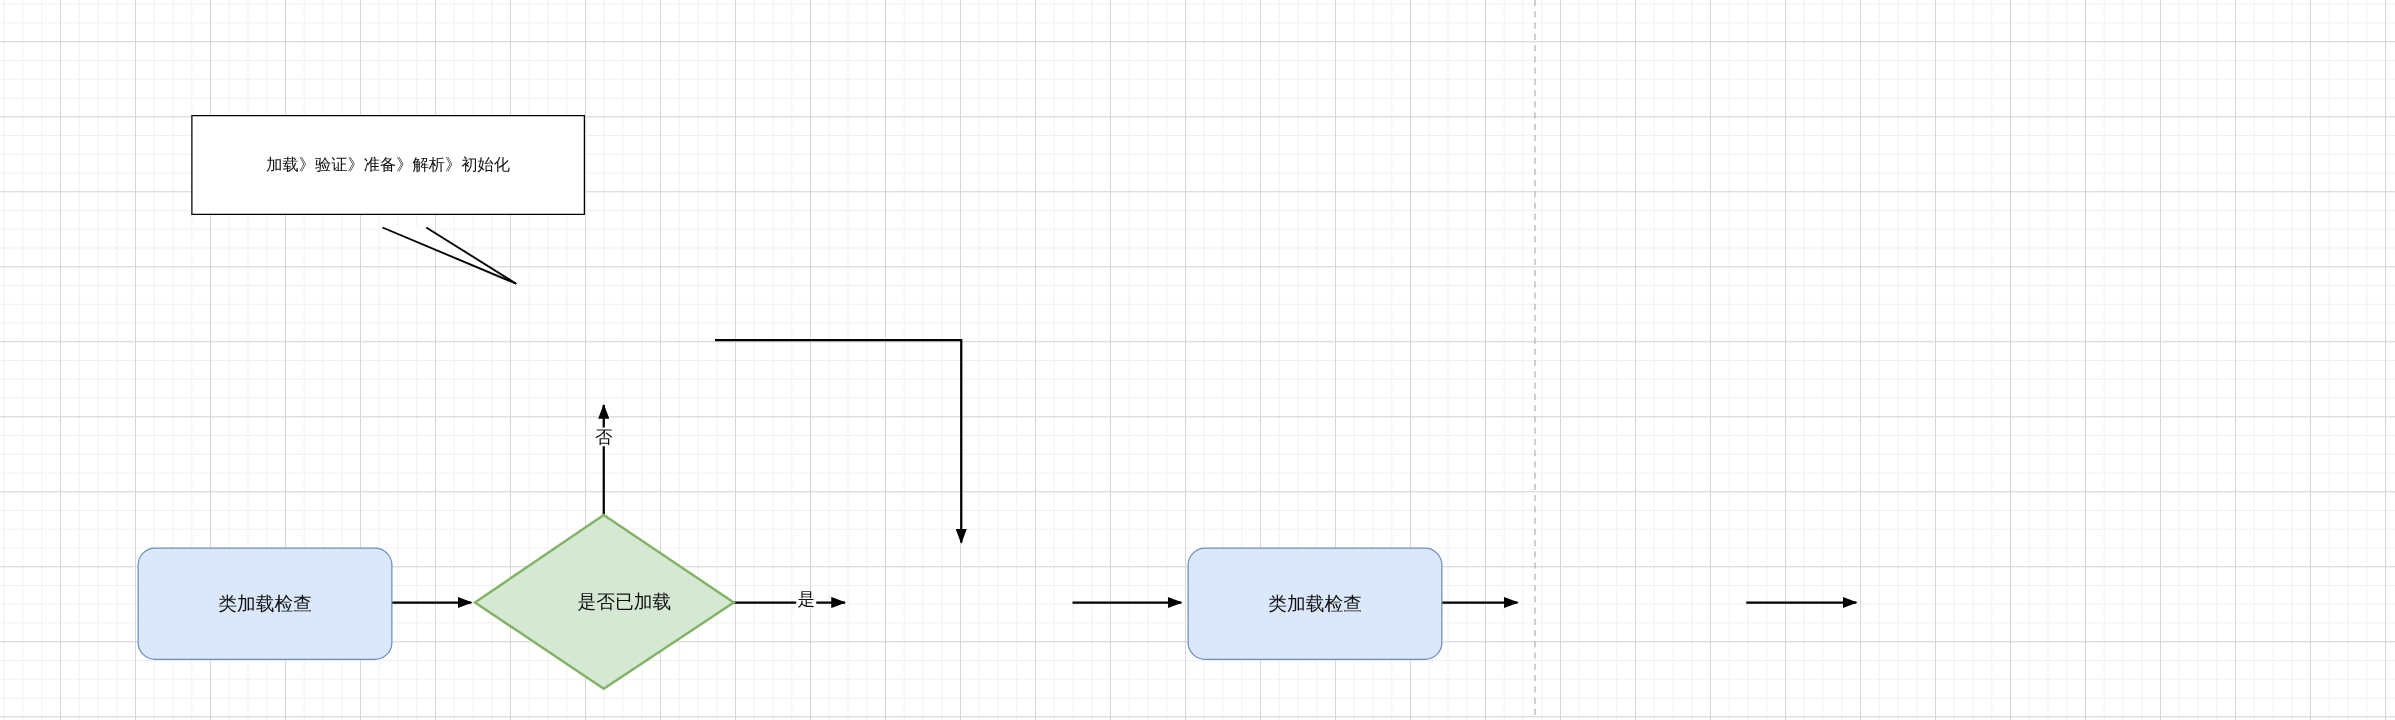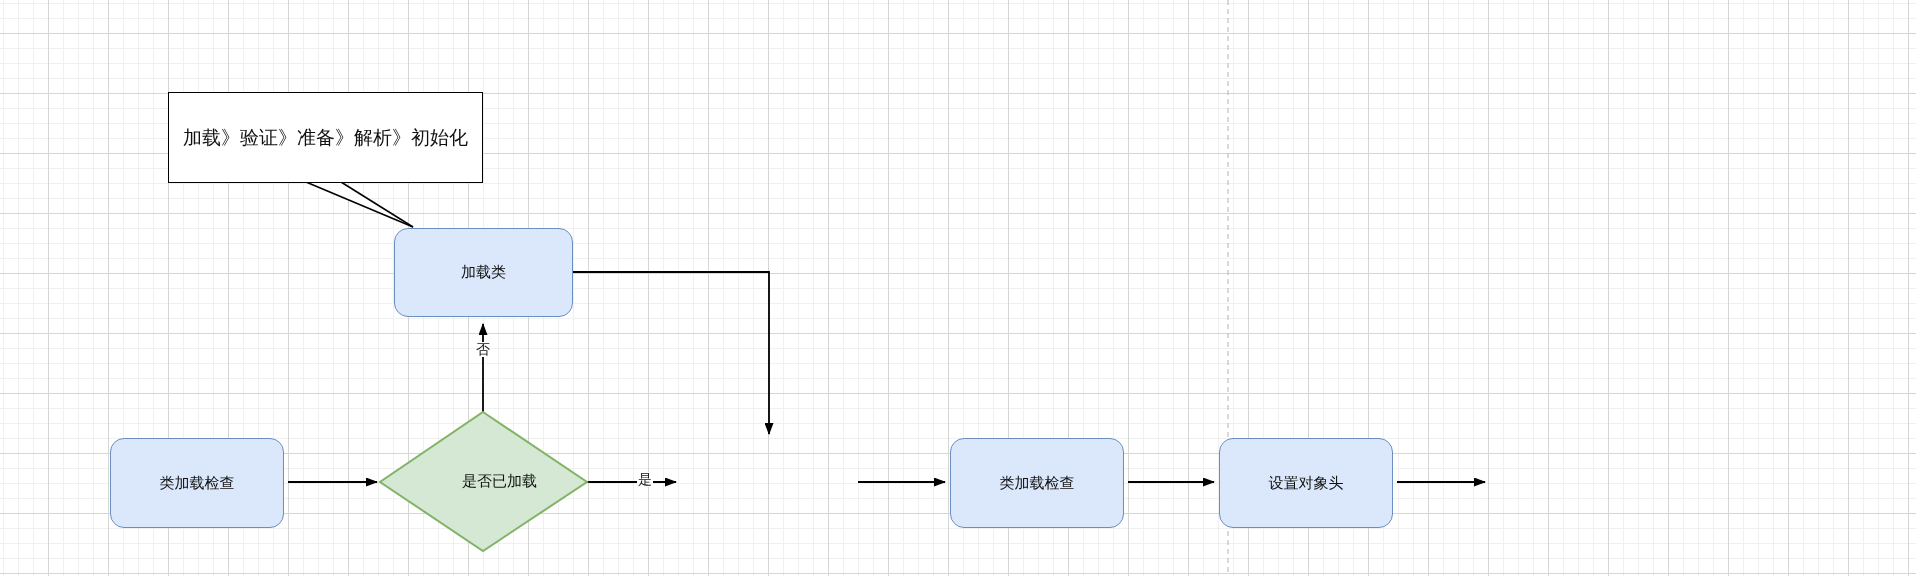--- a/index.html
+++ b/index.html
@@ -48,14 +48,14 @@
   .callout {
     position: absolute;
     z-index: 2;
-    left: 168px; top: 92px;
-    width: 315px; height: 91px;
+    left: 153px; top: 92px;
+    width: 315px; height: 80px;
     background: var(--callout-fill, #ffffff);
     border: 1.5px solid var(--callout-stroke, #000000);
     display: flex;
     align-items: center;
     justify-content: center;
-    font-size: 19px;
+    font-size: 13px;
     color: var(--text-color, #111111);
   }
 

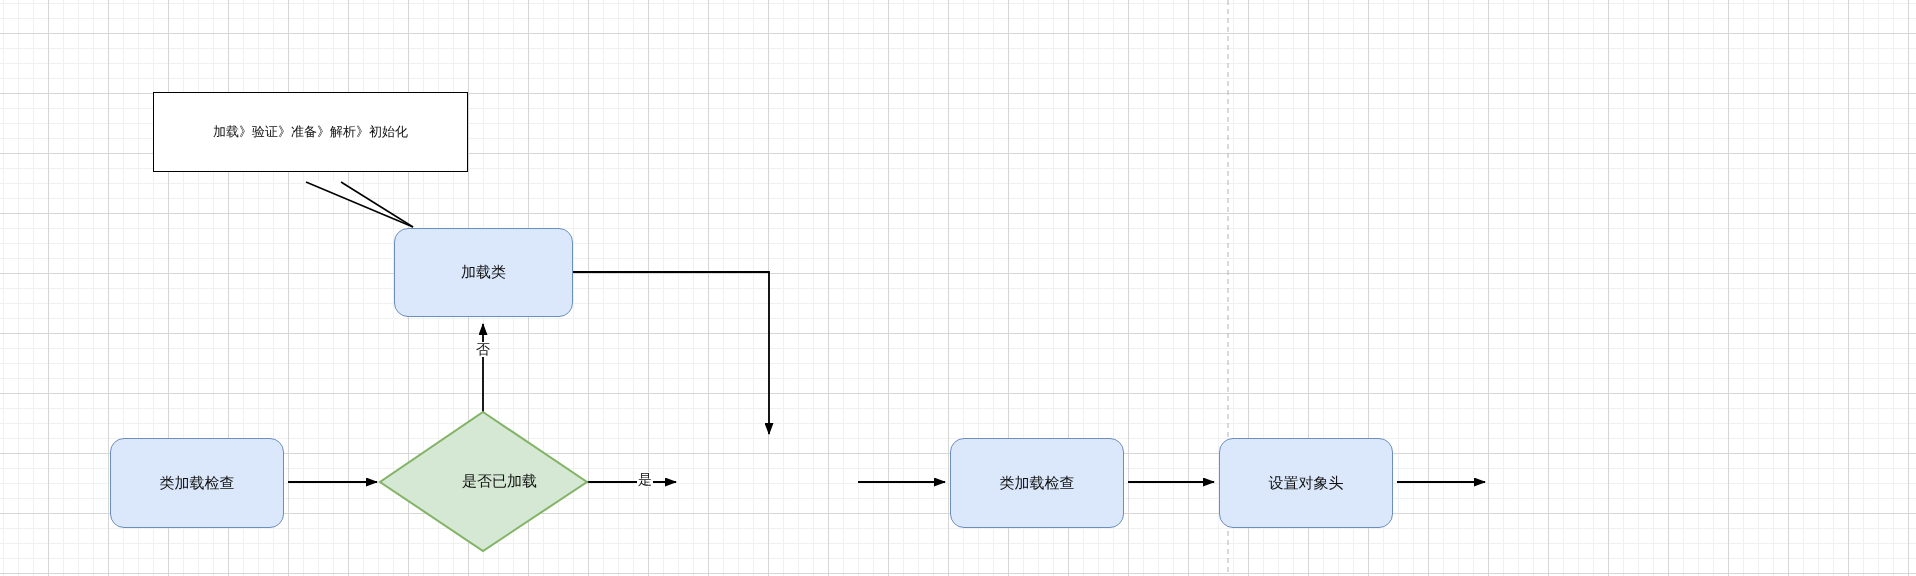--- a/index.html
+++ b/index.html
@@ -133,9 +133,6 @@
     <span>类加载检查</span>
   </div>
 
-  <div class="node" id="node-load-class">
-    <span>加载类</span>
-  </div>
 
 
   <div class="node" id="node-init-zero">

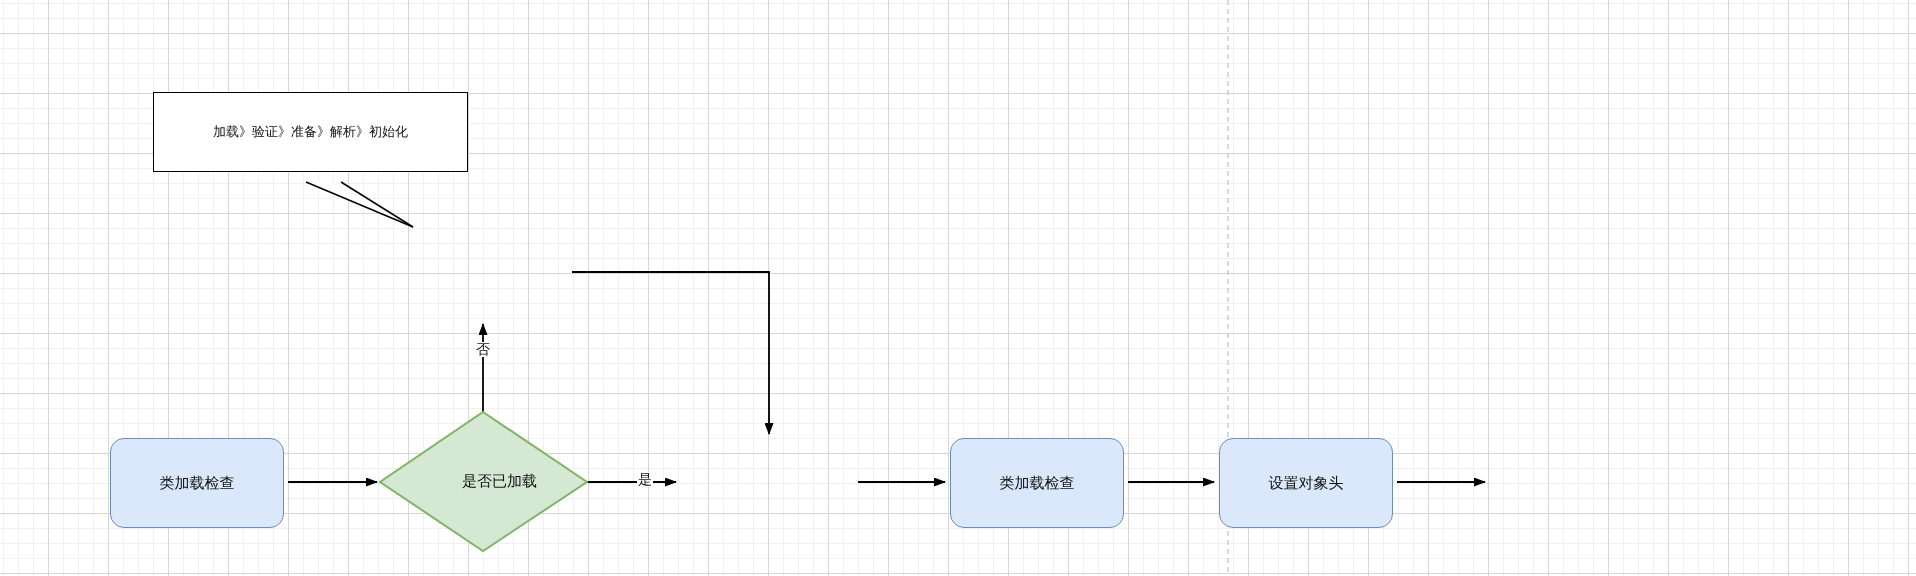--- a/index.html
+++ b/index.html
@@ -34,7 +34,7 @@
     display: flex;
     align-items: center;
     justify-content: center;
-    width: 174px;
+    width: 204px;
     height: 90px;
     background: var(--node-fill, #dbe8fc);
     border: 1.5px solid var(--node-stroke, #6c8ebf);

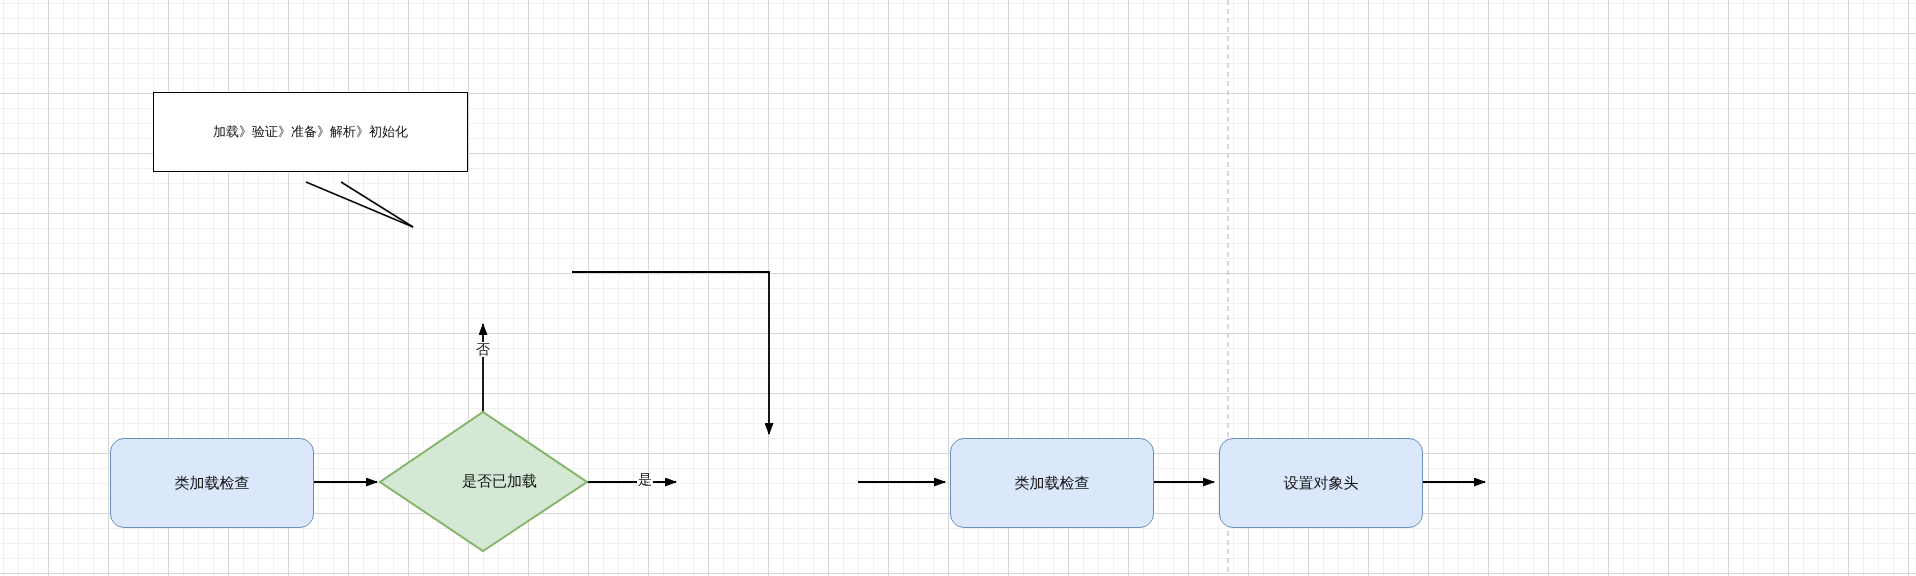--- a/index.html
+++ b/index.html
@@ -139,9 +139,6 @@
     <span>类加载检查</span>
   </div>
 
-  <div class="node" id="node-set-object-header">
-    <span>设置对象头</span>
-  </div>
 
 
   <svg class="diamond-wrap" width="211" height="143" viewBox="0 0 211 143">

